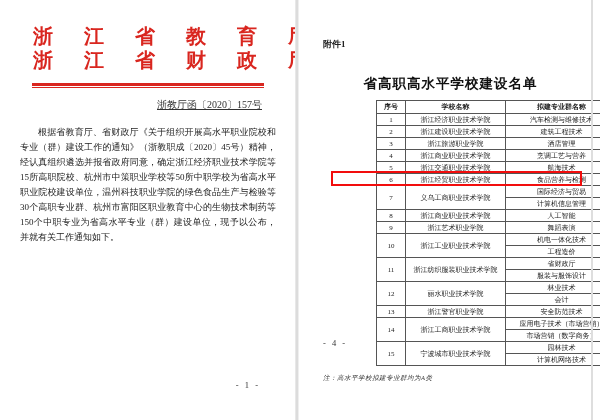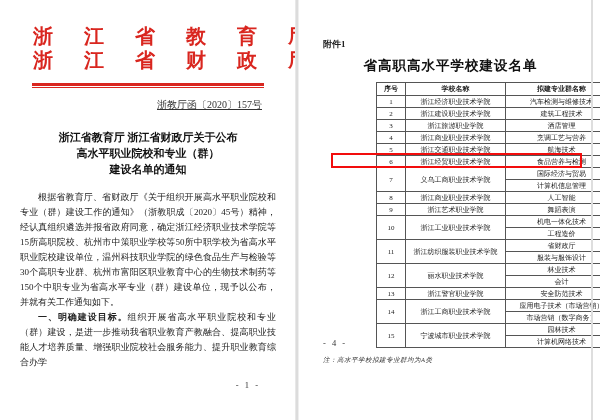--- a/index.html
+++ b/index.html
@@ -25,7 +25,7 @@
   
   .page-right { position:absolute; left:299px; top:0; width:292px; height:376px; background:#ffffff; padding:38px 0 0 24px; }
   .attachment-label { font-size:9px; color:#222; font-weight:bold; }
-  .table-title { margin-top:6px; width:255px; text-align:center; font-size:13.5px; font-weight:bold; color:#111; letter-spacing:1px; }
+  .table-title { margin-top:24px; width:255px; text-align:center; font-size:13.5px; font-weight:bold; color:#111; letter-spacing:1px; }
   .table-wrap { position:relative; margin-top:7px; margin-left:13px; width:241px; }
   table.school-table { border-collapse:collapse; width:241px; table-layout:fixed;margin-left:40px; }
   table.school-table th, table.school-table td { border:1px solid #555; font-size:7px; color:#222; text-align:center; vertical-align:middle; padding:0 2px; overflow:hidden; white-space:nowrap; }

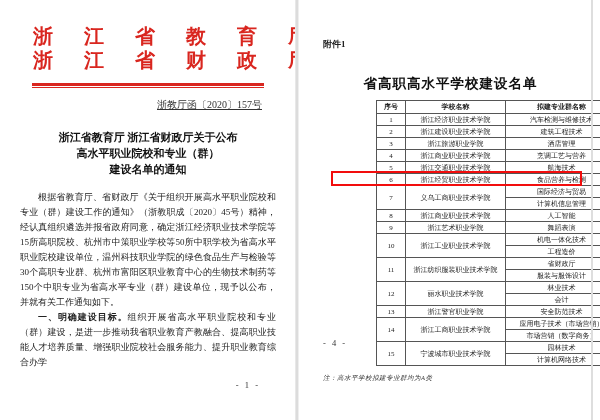--- a/index.html
+++ b/index.html
@@ -50,11 +50,6 @@
     </div>
     <div class="red-rule"></div>
     <div class="doc-number">浙教厅函〔2020〕157号</div>
-    <div class="doc-title">
-      <div>浙江省教育厅 浙江省财政厅关于公布</div>
-      <div>高水平职业院校和专业（群）</div>
-      <div>建设名单的通知</div>
-    </div>
     <div class="doc-body">
       <p class="indent">根据省教育厅、省财政厅《关于组织开展高水平职业院校和专业（群）建设工作的通知》（浙教职成〔2020〕45号）精神，经认真组织遴选并报省政府同意，确定浙江经济职业技术学院等15所高职院校、杭州市中策职业学校等50所中职学校为省高水平职业院校建设单位，温州科技职业学院的绿色食品生产与检验等30个高职专业群、杭州市富阳区职业教育中心的生物技术制药等150个中职专业为省高水平专业（群）建设单位，现予以公布，并就有关工作通知如下。</p>
       <p class="indent"><span class="lead-bold">一、明确建设目标。</span><span>组织开展省高水平职业院校和专业（群）建设，是进一步推动我省职业教育产教融合、提高职业技能人才培养质量、增强职业院校社会服务能力、提升职业教育综合办学</span></p>

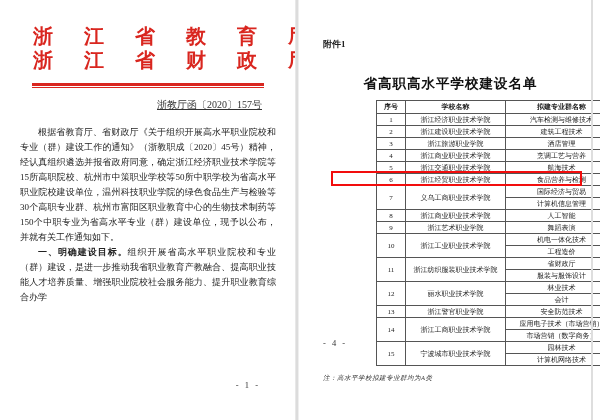--- a/index.html
+++ b/index.html
@@ -52,7 +52,6 @@
     <div class="doc-number">浙教厅函〔2020〕157号</div>
     <div class="doc-body">
       <p class="indent">根据省教育厅、省财政厅《关于组织开展高水平职业院校和专业（群）建设工作的通知》（浙教职成〔2020〕45号）精神，经认真组织遴选并报省政府同意，确定浙江经济职业技术学院等15所高职院校、杭州市中策职业学校等50所中职学校为省高水平职业院校建设单位，温州科技职业学院的绿色食品生产与检验等30个高职专业群、杭州市富阳区职业教育中心的生物技术制药等150个中职专业为省高水平专业（群）建设单位，现予以公布，并就有关工作通知如下。</p>
-      <p class="indent"><span class="lead-bold">一、明确建设目标。</span><span>组织开展省高水平职业院校和专业（群）建设，是进一步推动我省职业教育产教融合、提高职业技能人才培养质量、增强职业院校社会服务能力、提升职业教育综合办学</span></p>
     </div>
     <div class="page-num-left">- 1 -</div>
   </div>

